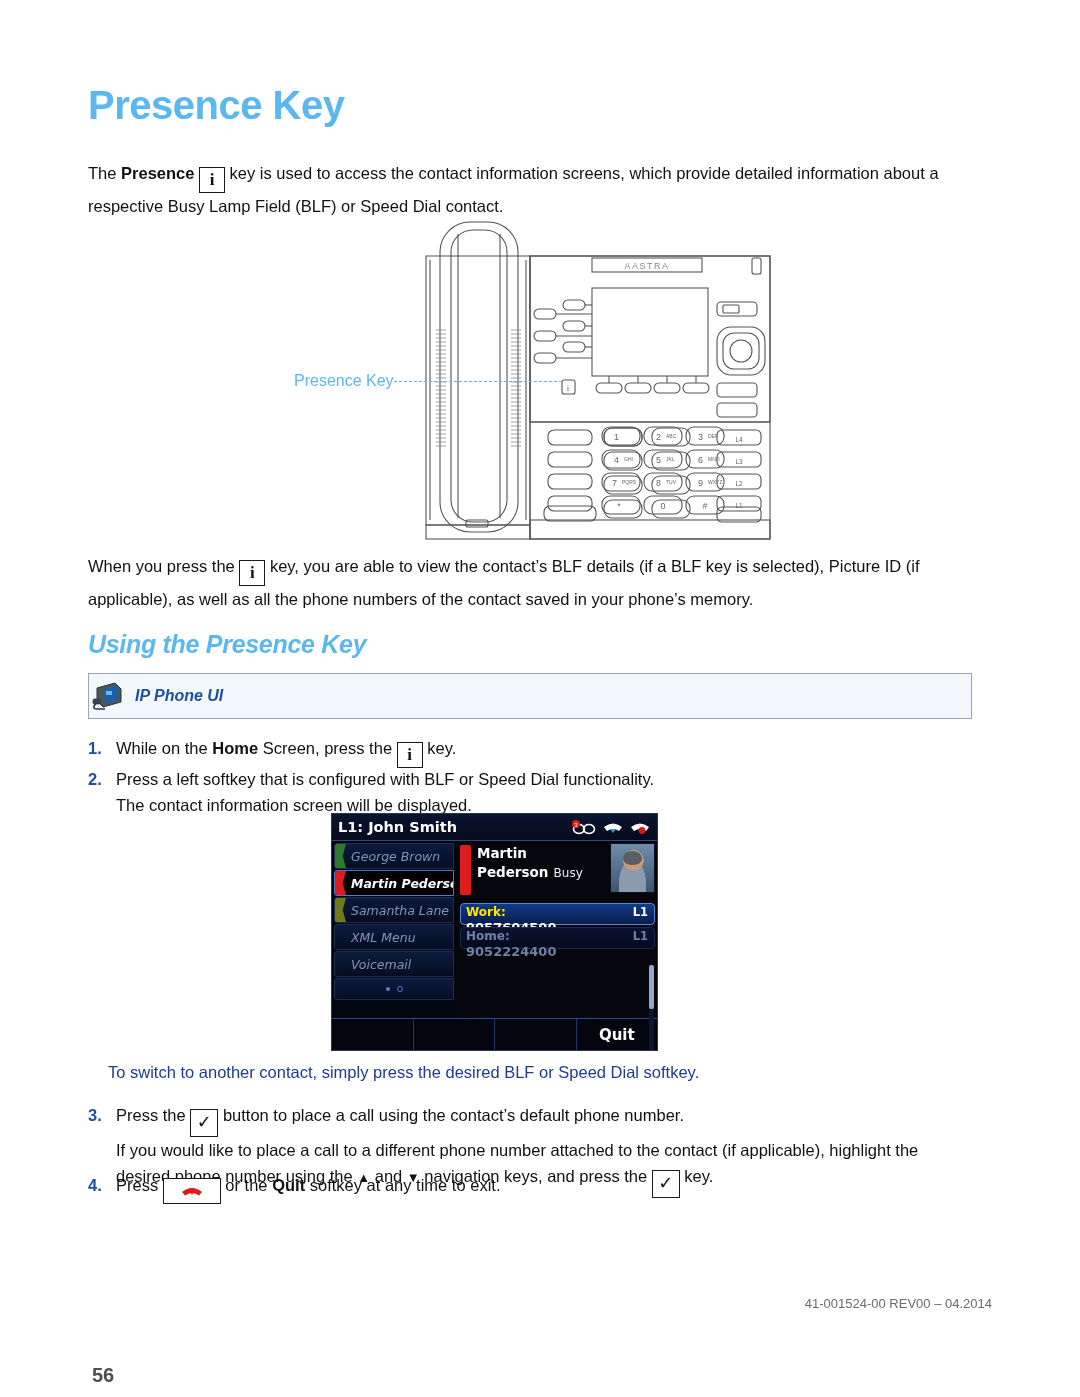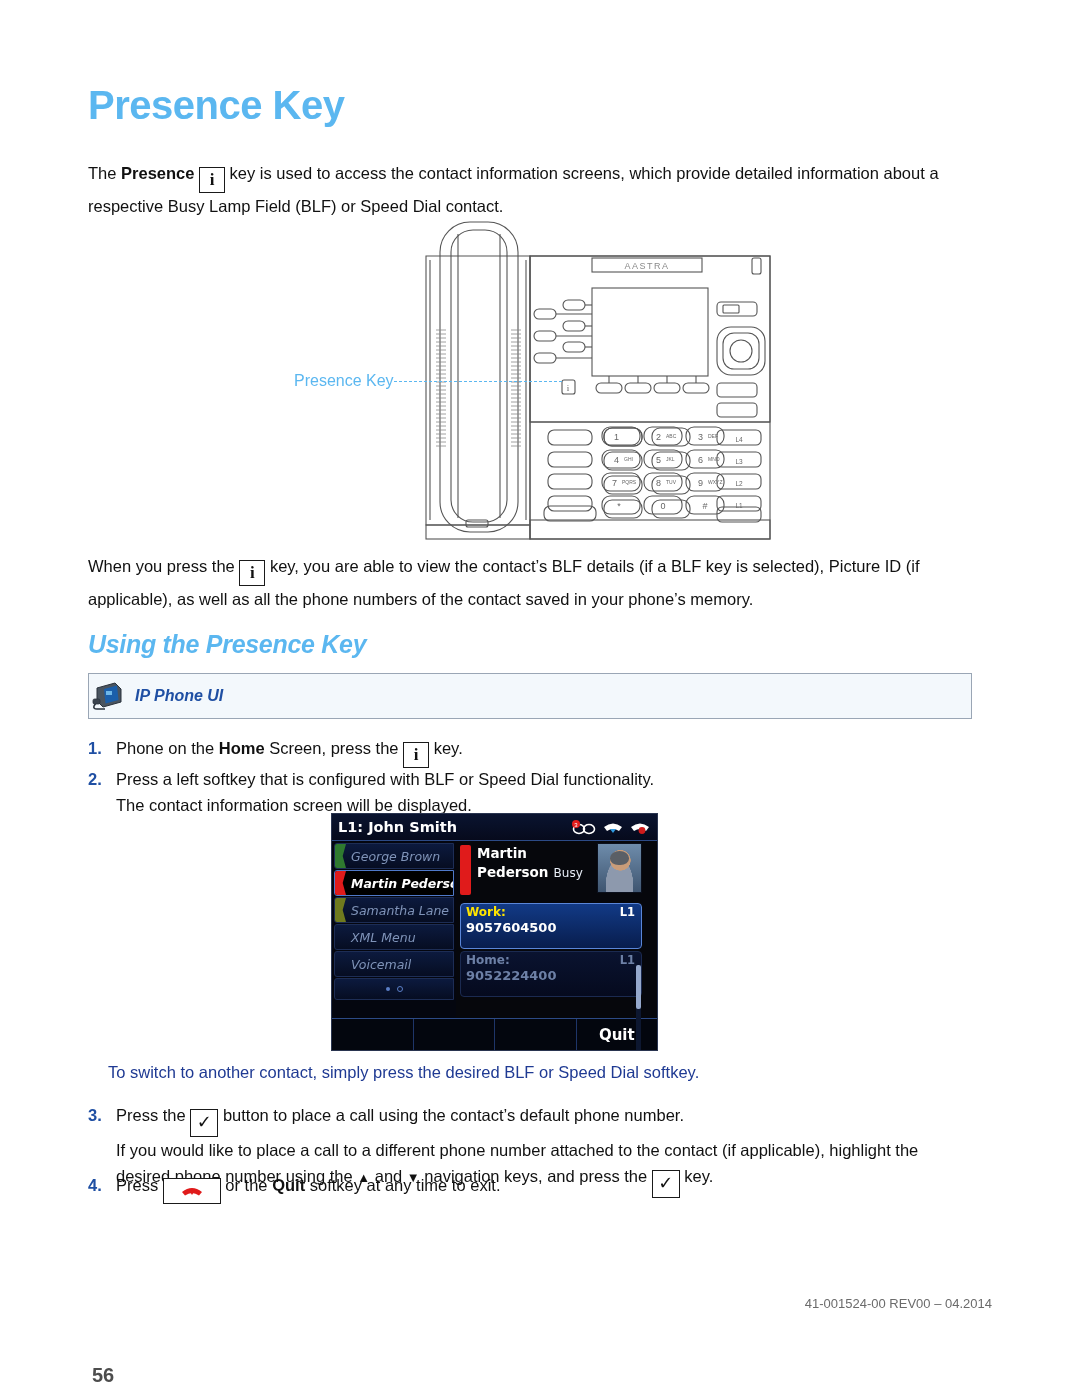--- a/index.html
+++ b/index.html
@@ -639,7 +639,7 @@
   <div class="step s1">
     <span class="num">1.</span>
     <span class="txt">
-      <span>Phone on the </span><b>Home</b><span> Screen, press the </span><span class="keybox info">i</span><span> key.</span>
+      <span>While on the </span><b>Home</b><span> Screen, press the </span><span class="keybox info">i</span><span> key.</span>
     </span>
   </div>
 

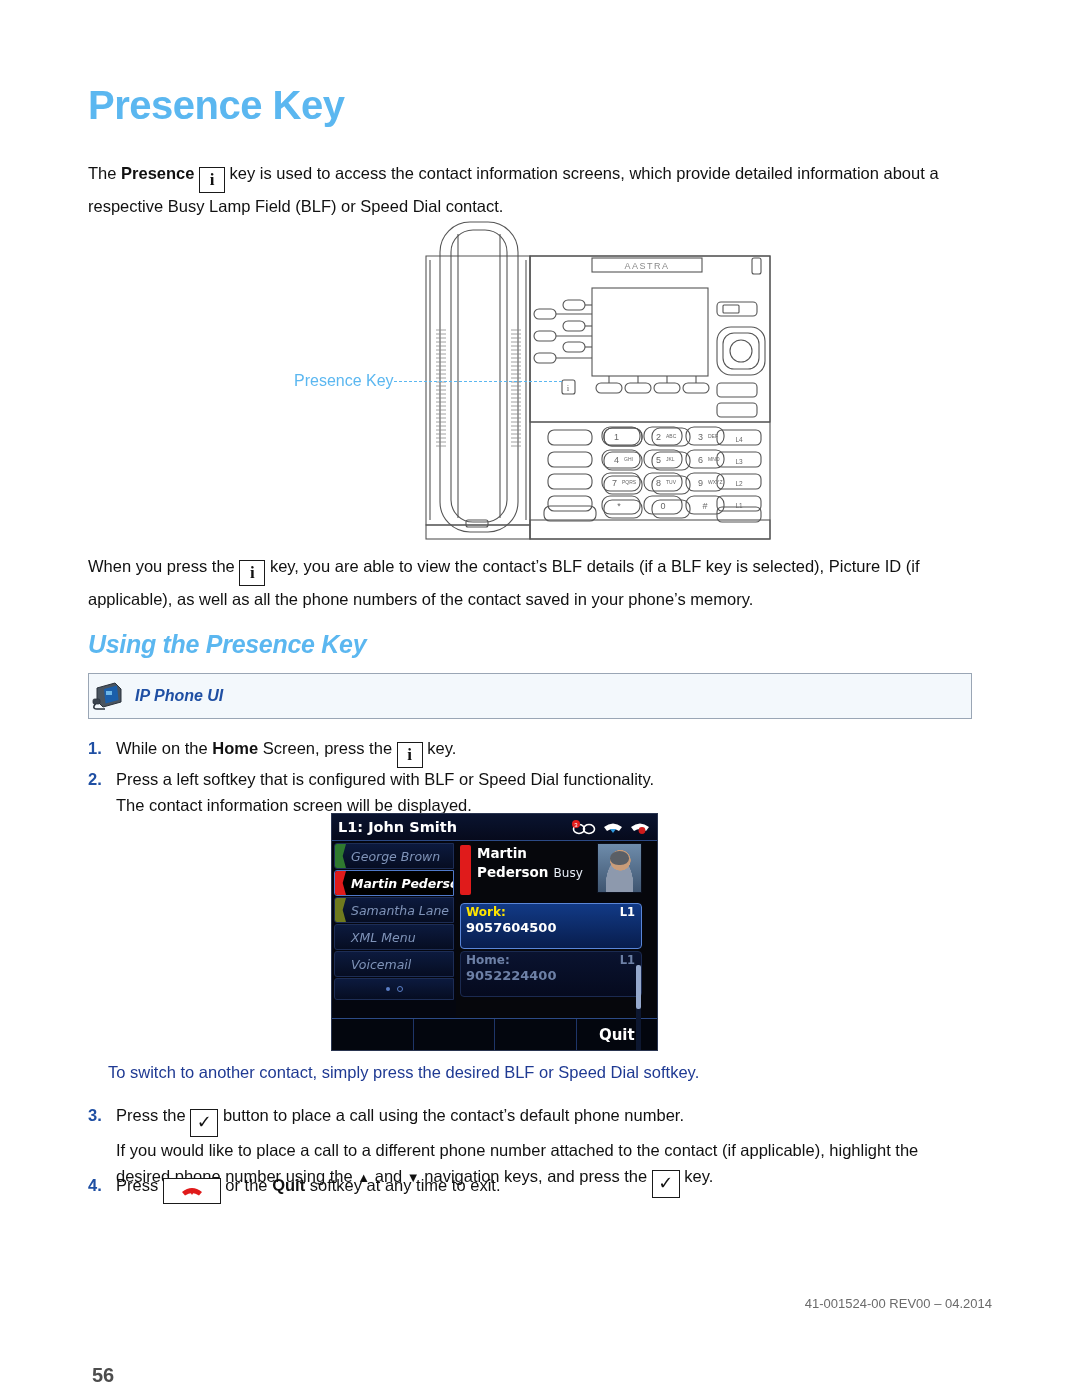--- a/index.html
+++ b/index.html
@@ -253,7 +253,7 @@
 
   .sc-right {
     flex: 1;
-    padding: 2px 15px 0 4px;
+    padding: 2px 2px 0 4px;
     box-sizing: border-box;
     position: relative;
   }

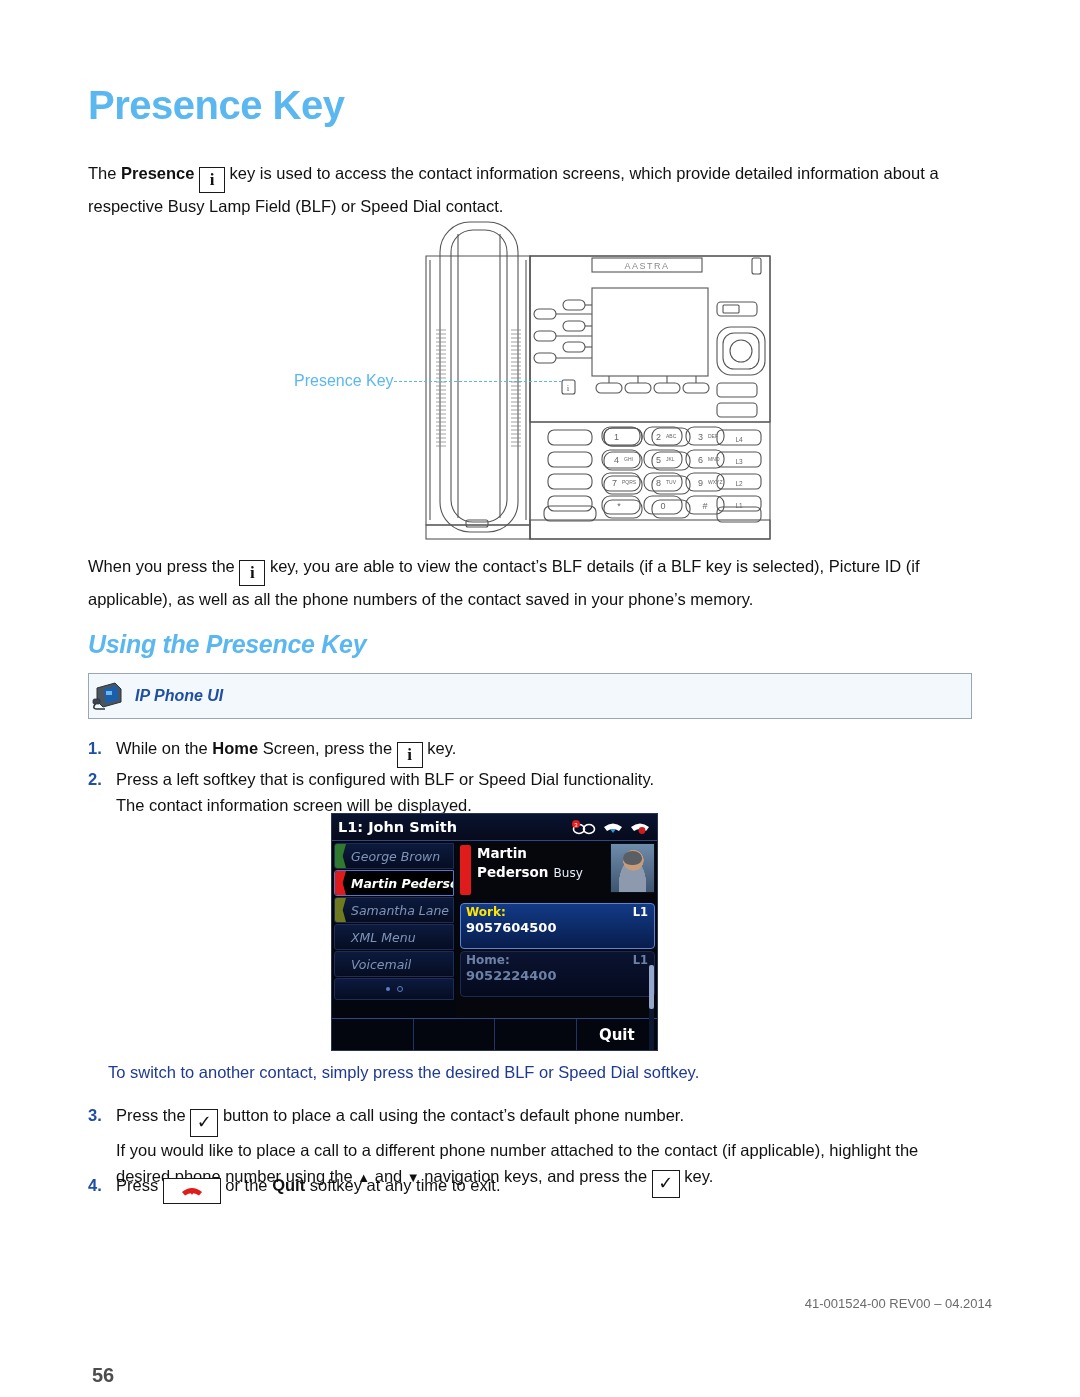--- a/index.html
+++ b/index.html
@@ -309,7 +309,7 @@
 
   .num-list { margin-top: 2px; position: relative; }
   .num-row {
-    height: 46px;
+    height: 22px;
     margin-bottom: 2px;
     border-radius: 4px;
     border: 1px solid #1b2a50;

